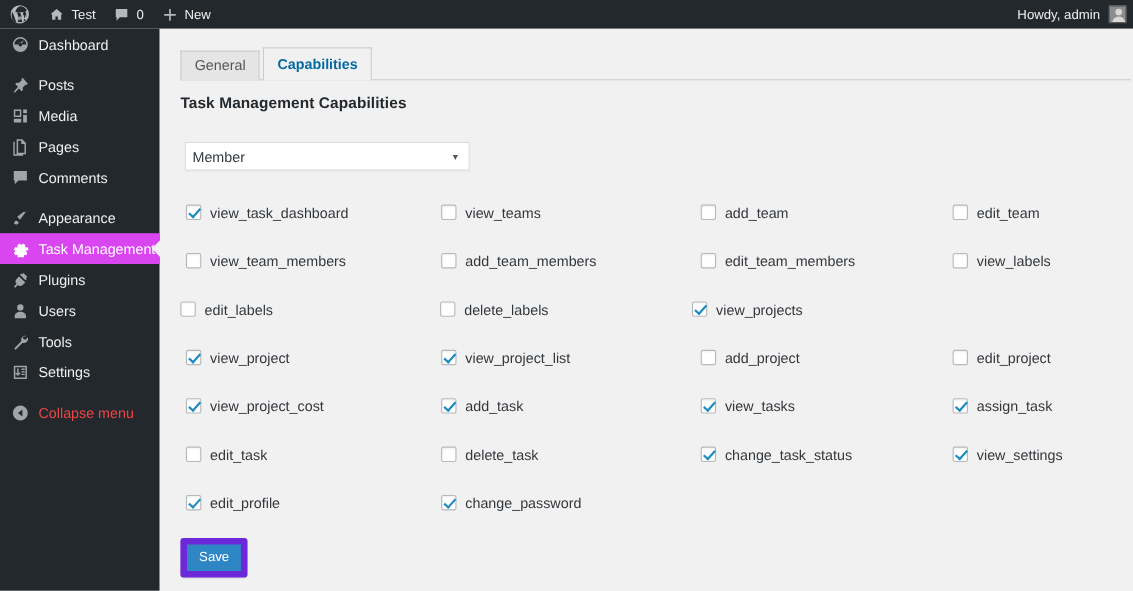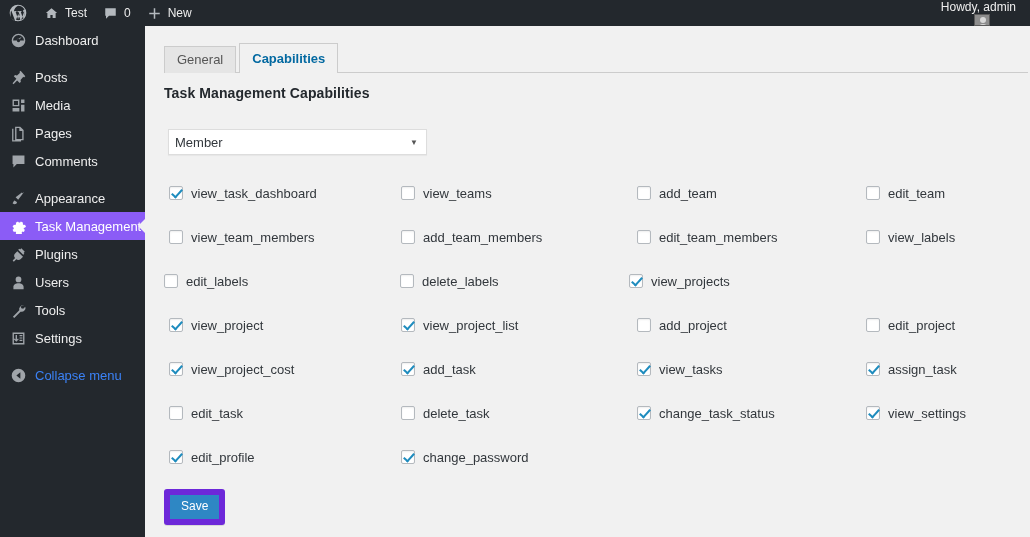--- a/index.html
+++ b/index.html
@@ -32,7 +32,7 @@
   }
   .ab-item .lbl { margin-left: 6px; color: #eee; }
   .ab-spacer { flex: 1 1 auto; }
-  .ab-right { display: flex; align-items: center; padding-right: 6px; flex-direction: column; }
+  .ab-right { display: flex; align-items: center; padding-right: 6px; }
   .ab-right .howdy { color: #eee; font-size: 12px; padding-right: 8px; }
   .avatar {
     width: 16px; height: 16px;

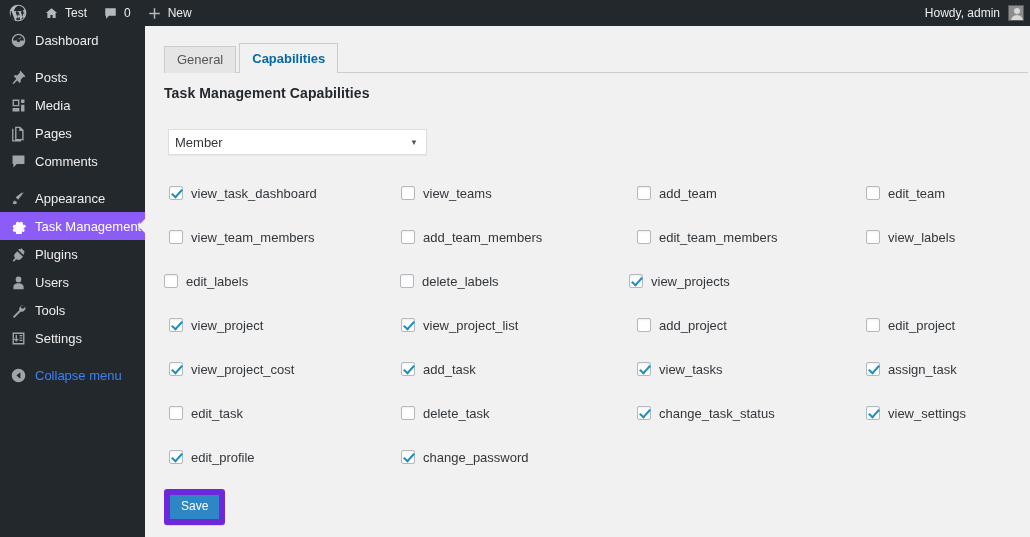--- a/index.html
+++ b/index.html
@@ -79,7 +79,7 @@
   }
   .menu-item .m-lbl { line-height: 1; white-space: nowrap; }
   .menu-item.current {
-    background: #8b5cf6;
+    background: #d946ef;
     color: #fff;
   }
   .menu-item.current .m-ico { color: #fff; }

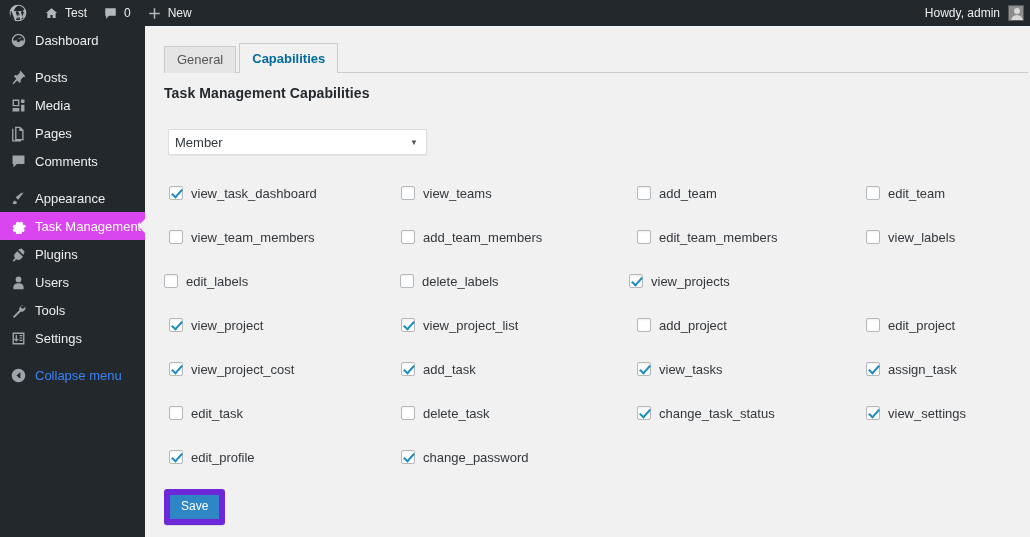--- a/index.html
+++ b/index.html
@@ -92,7 +92,7 @@
     border-width: 8px 8px 8px 0;
   }
   .menu-gap { height: 9px; }
-  .menu-item.collapse { color: #3b82f6; }
+  .menu-item.collapse { color: #ef4444; }
 
   
   #content {

